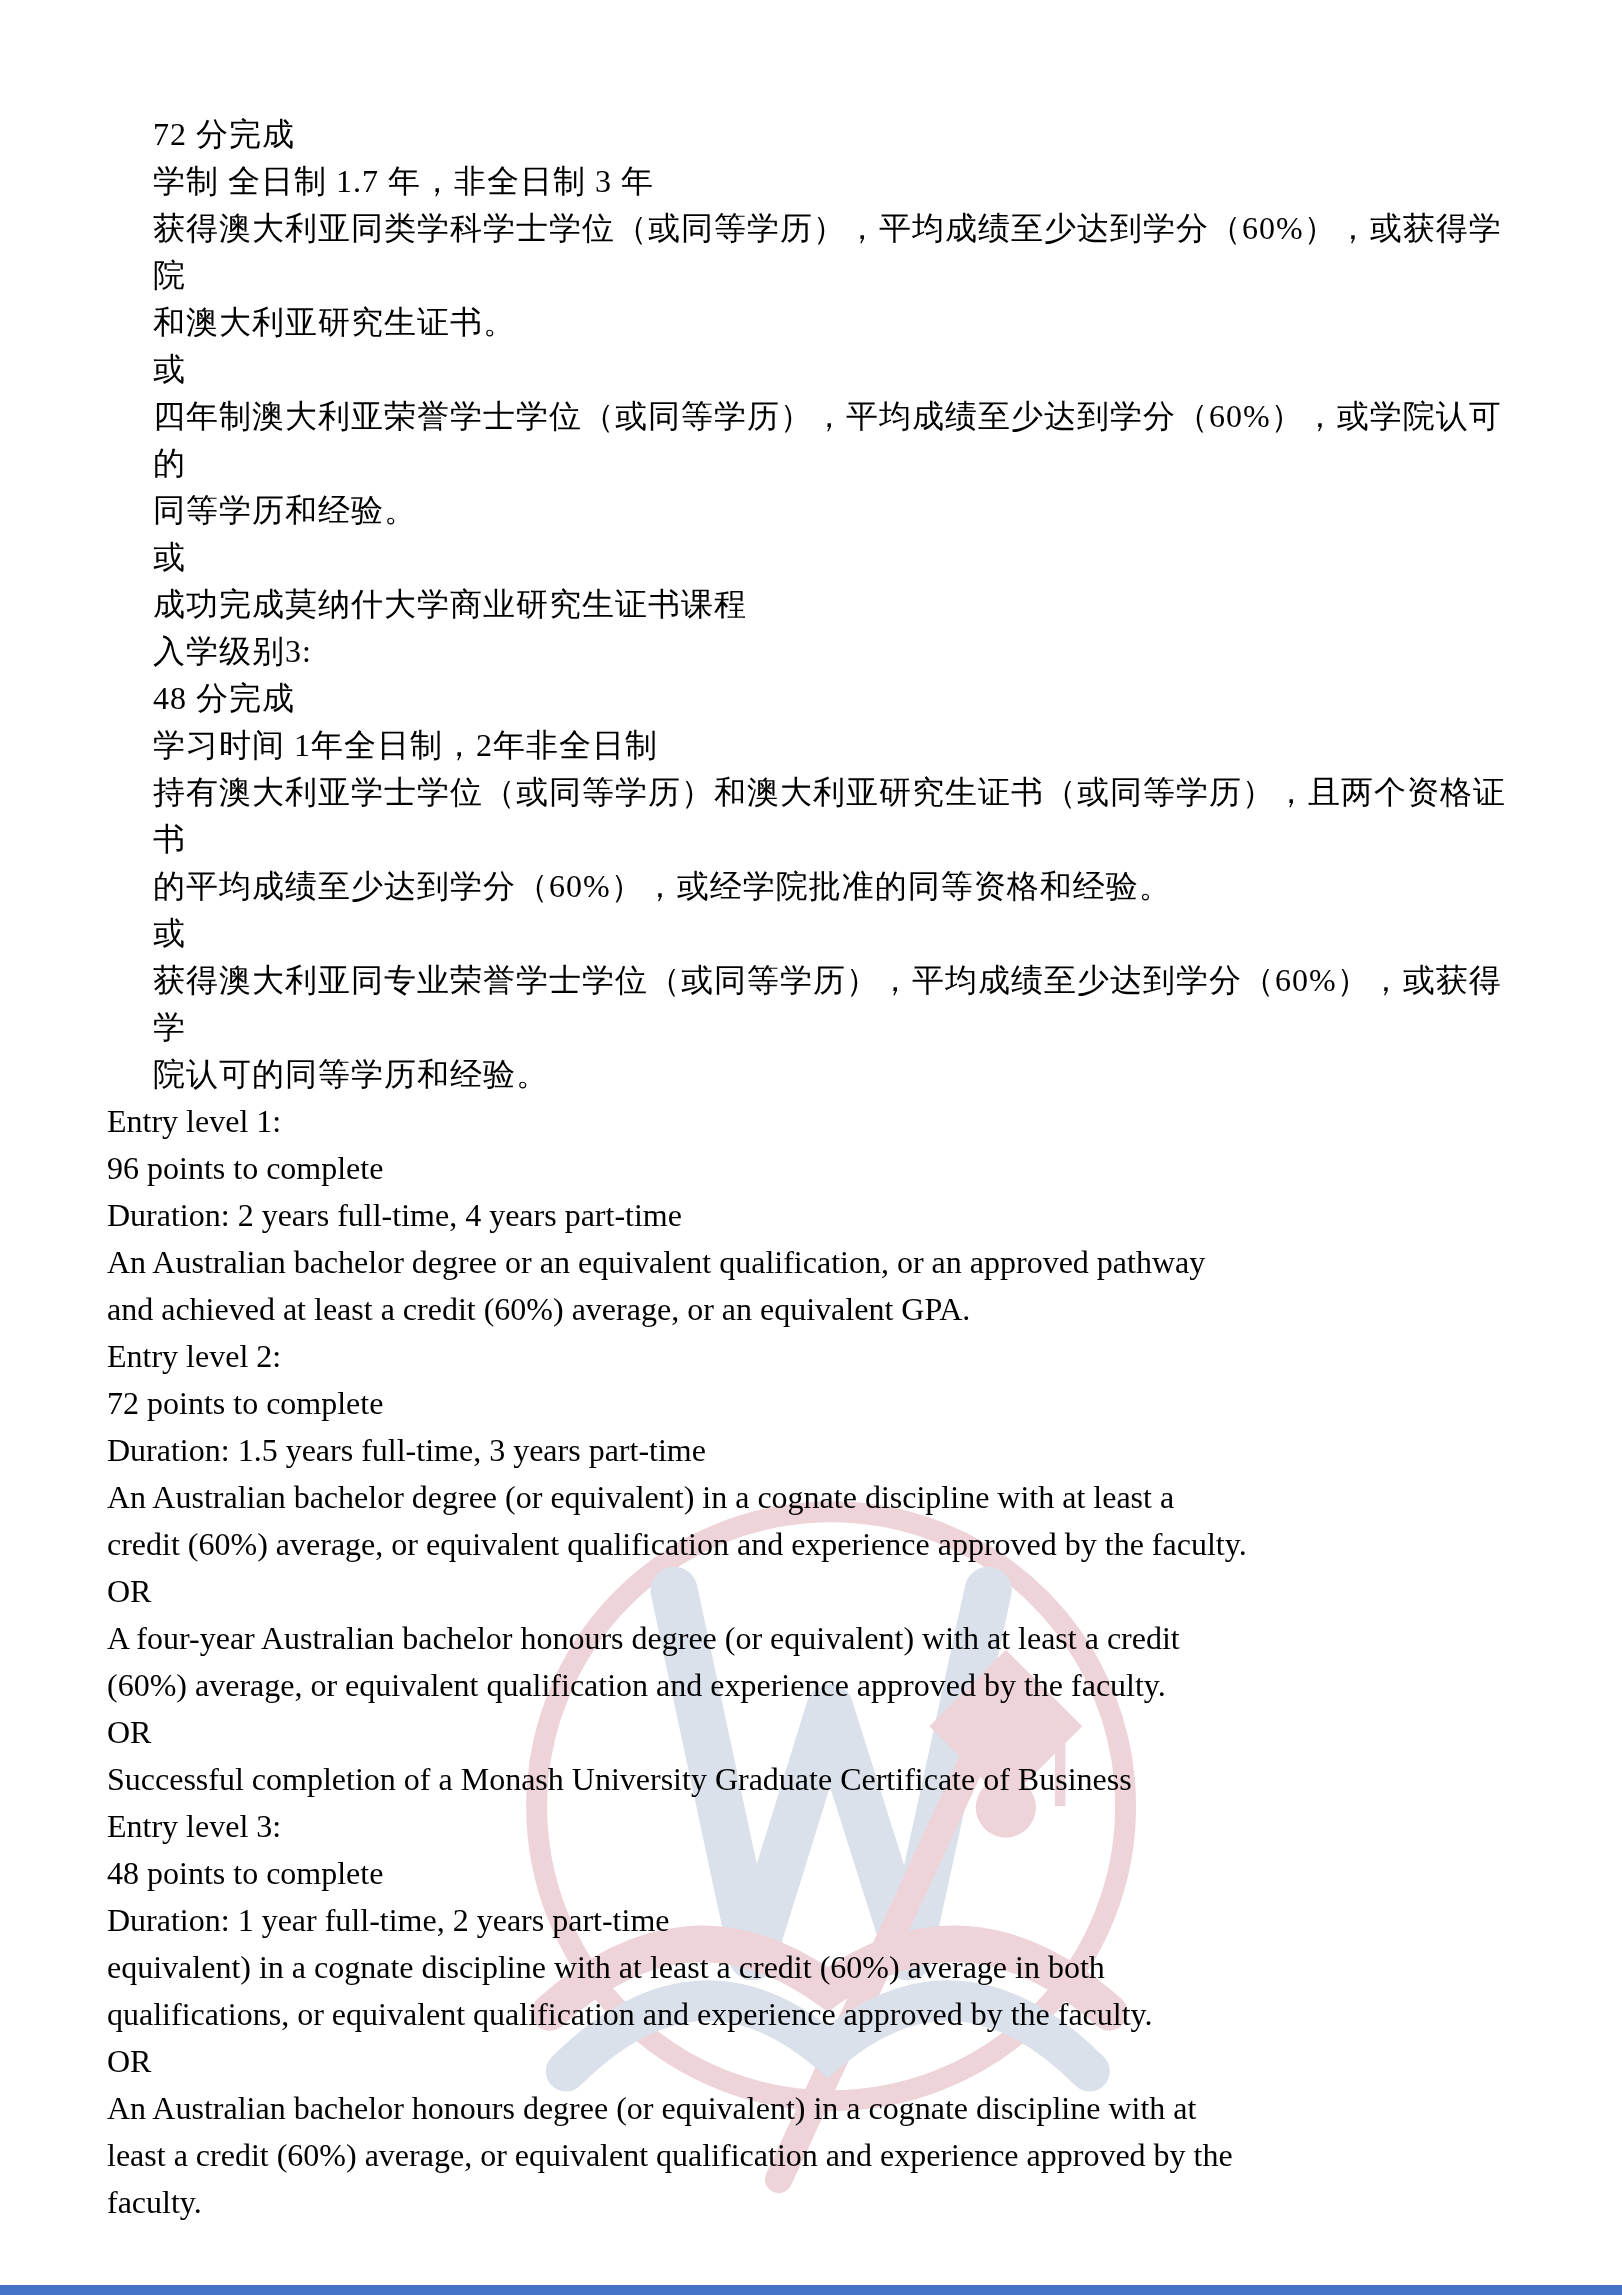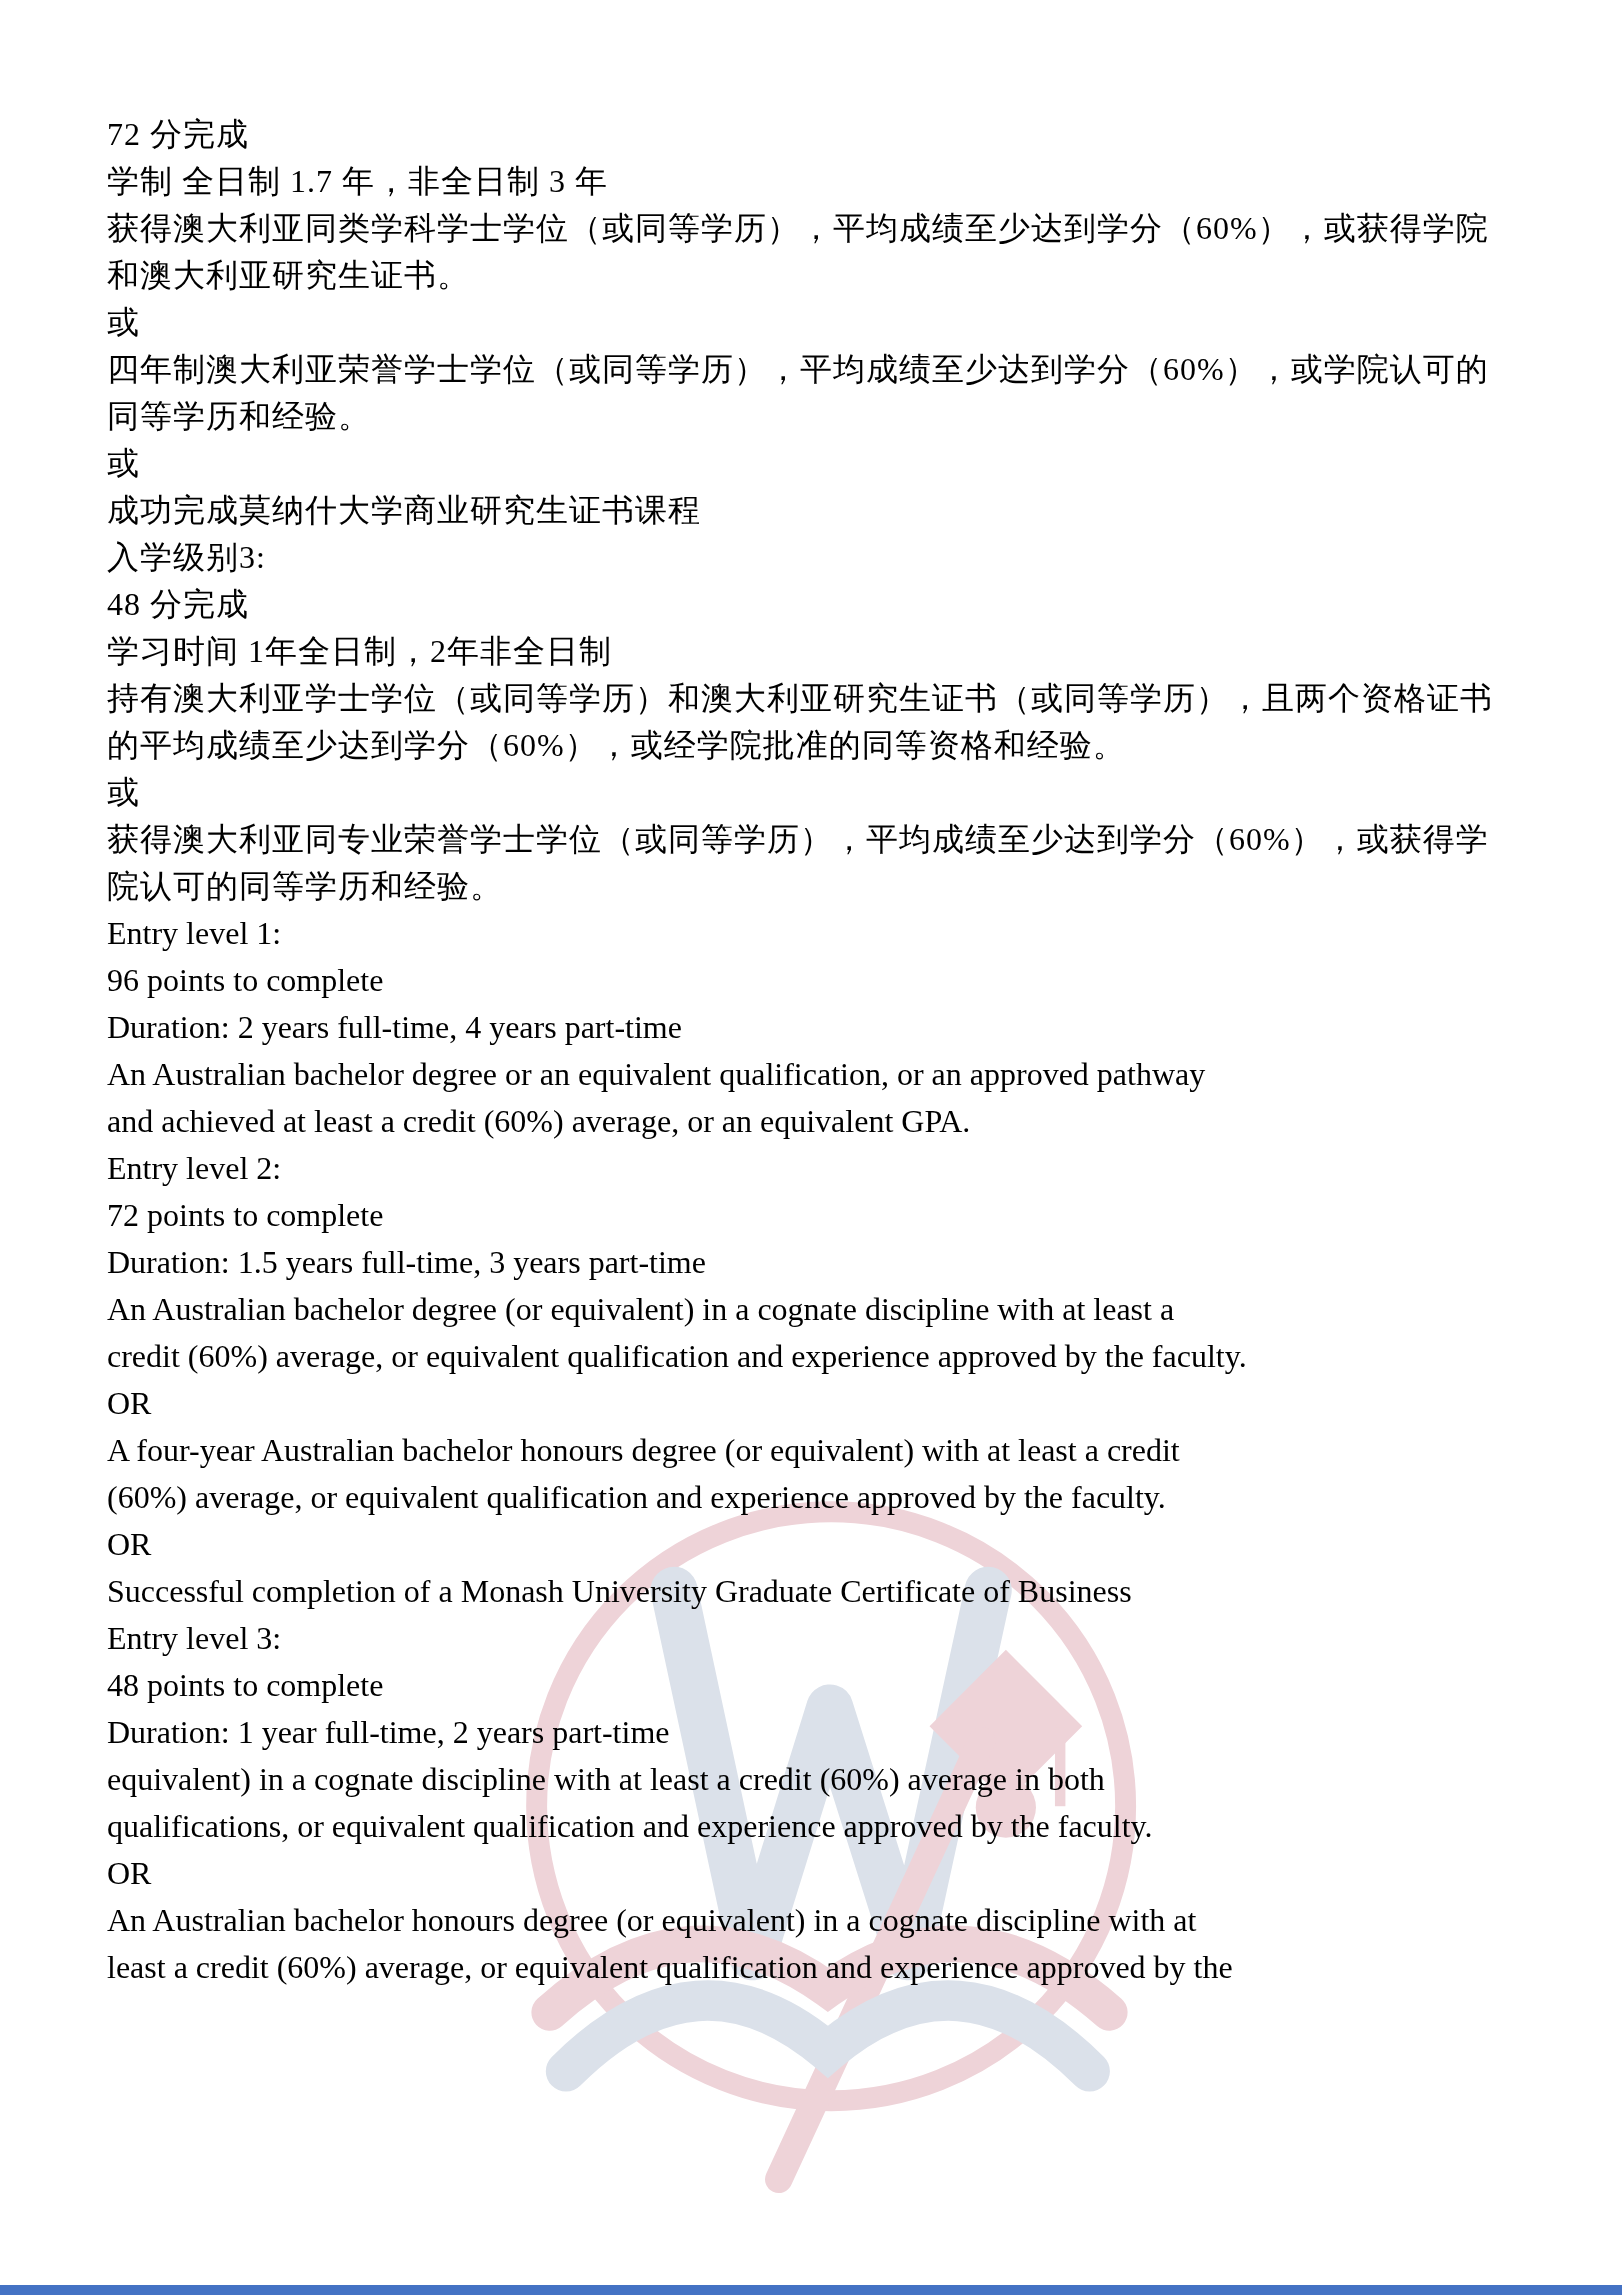--- a/index.html
+++ b/index.html
@@ -40,6 +40,7 @@
   }
   .line.zh {
     letter-spacing: 1px;
+    margin-left: 46px;
   }
   .footer-bar {
     position: absolute;

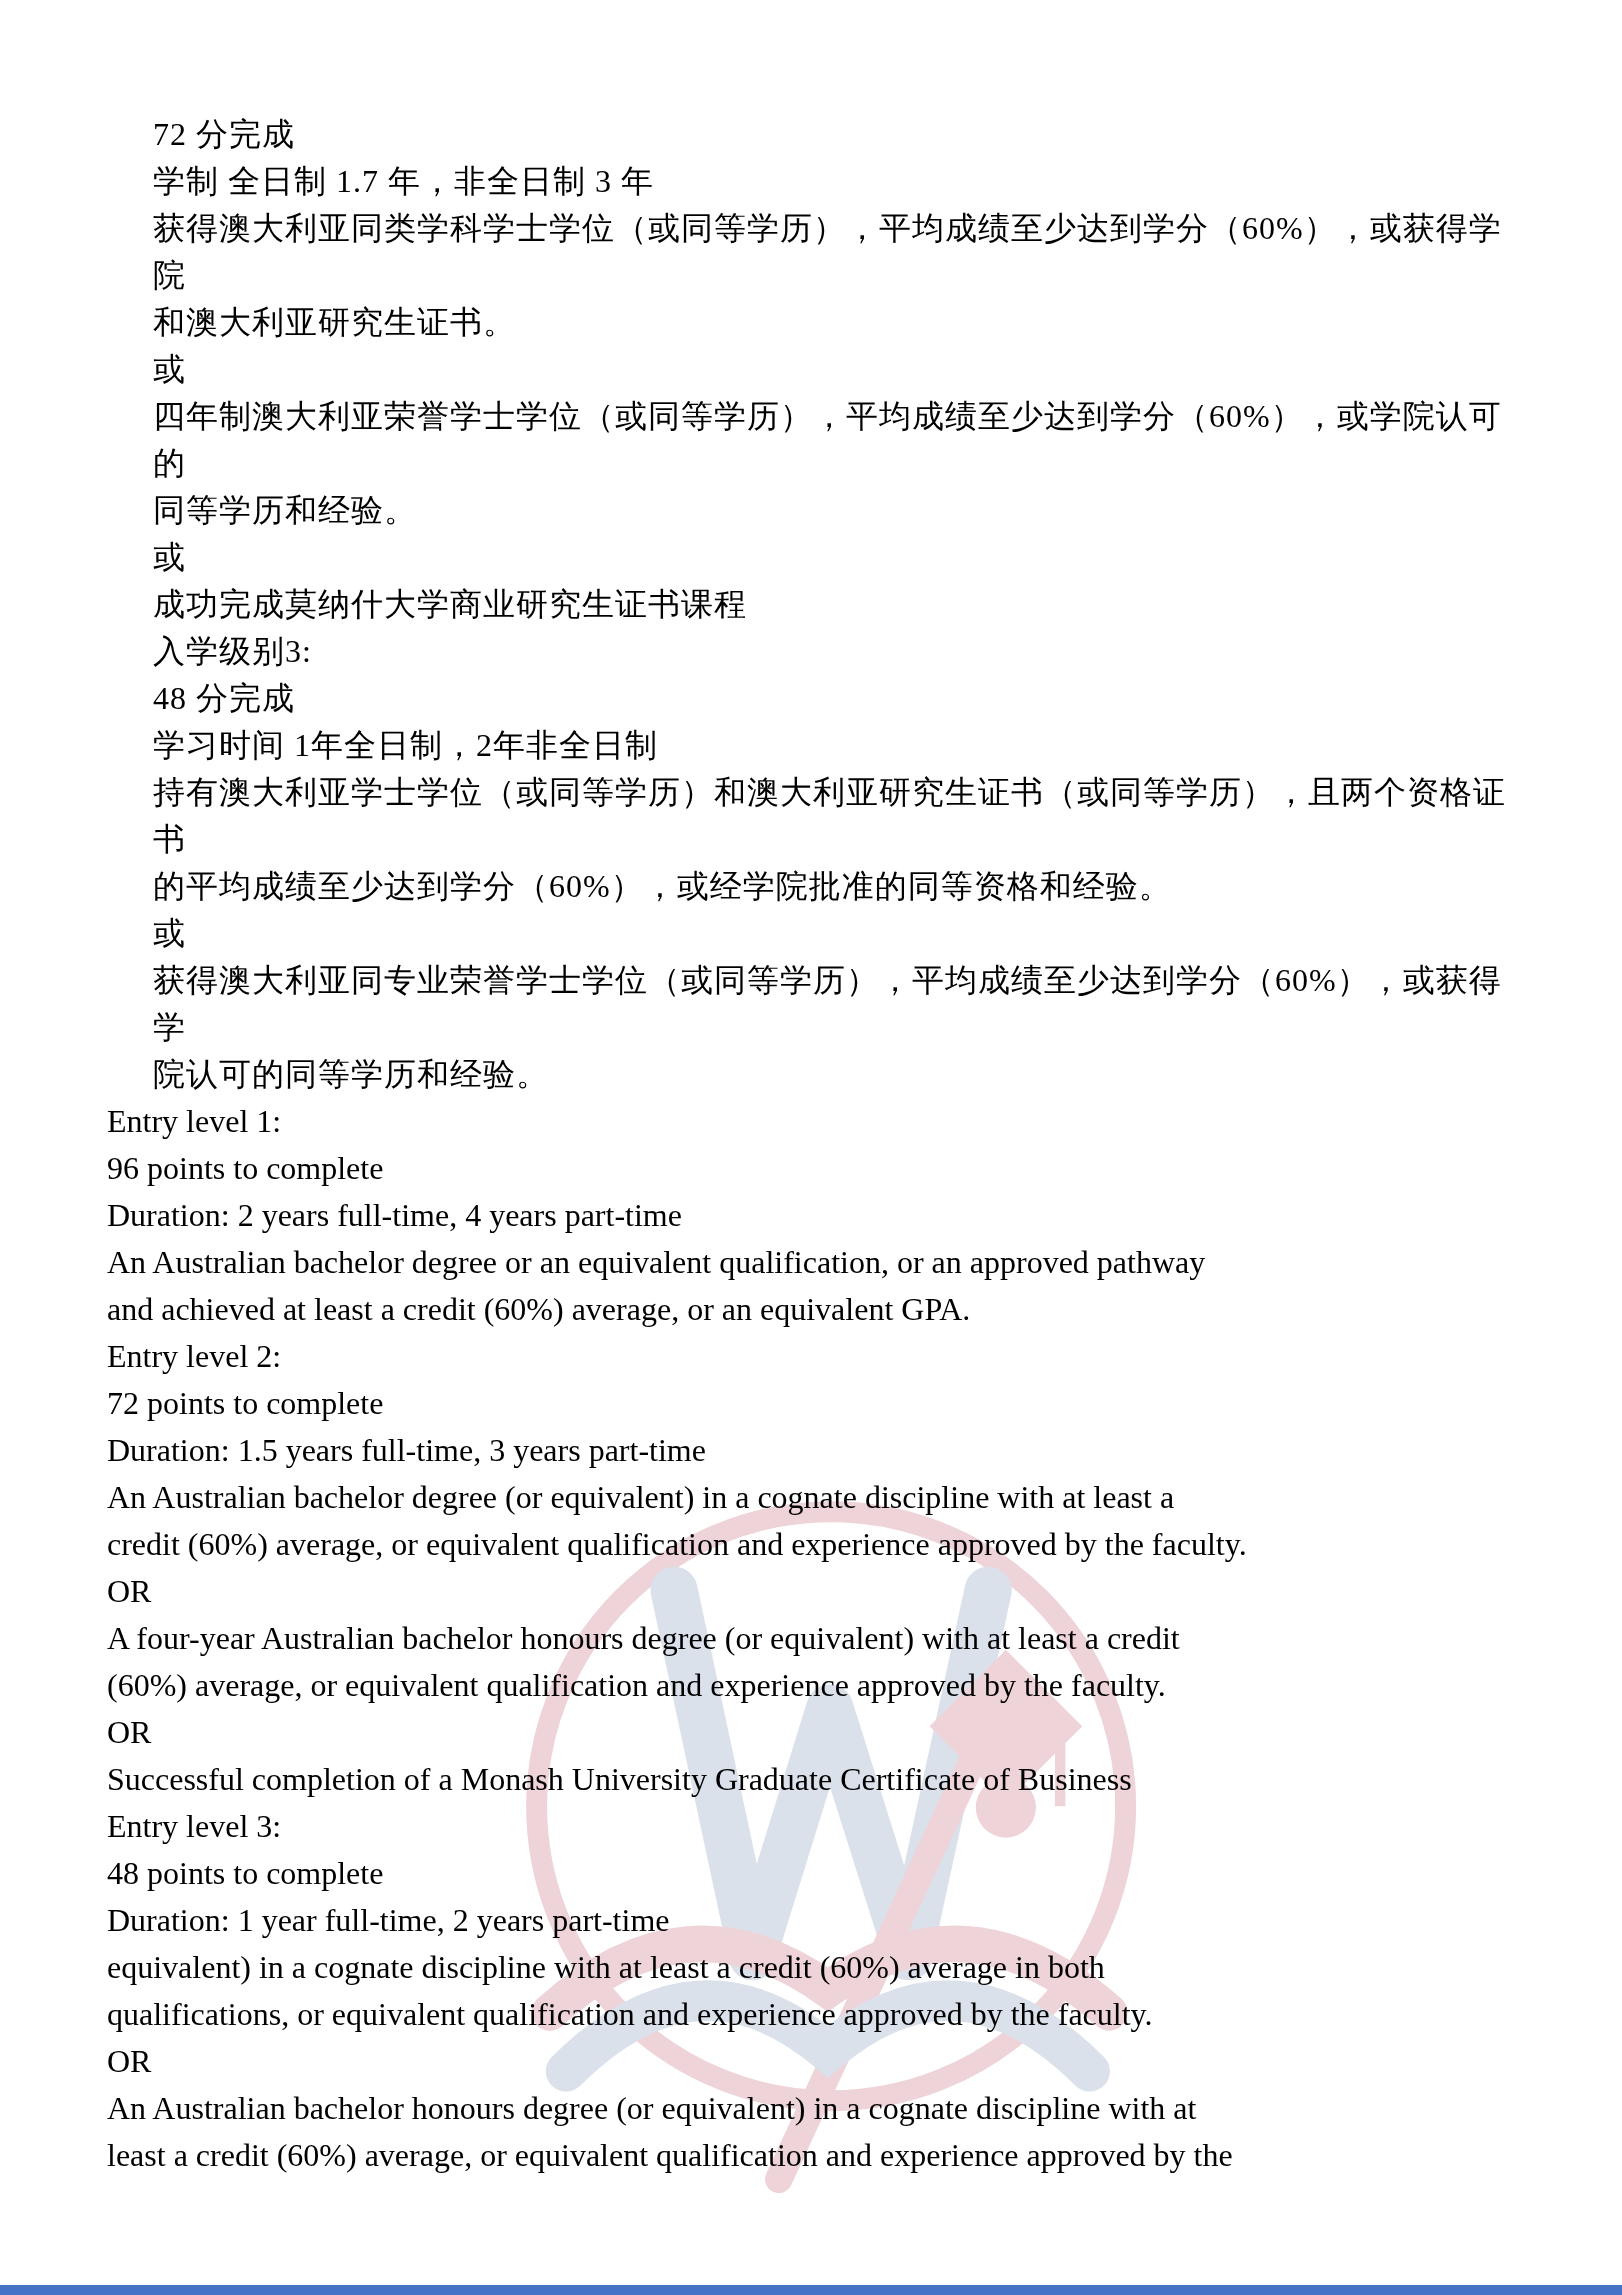--- a/index.html
+++ b/index.html
@@ -117,6 +117,7 @@
       <div class="line en">OR</div>
       <div class="line en">An Australian bachelor honours degree (or equivalent) in a cognate discipline with at</div>
       <div class="line en">least a credit (60%) average, or equivalent qualification and experience approved by the</div>
+      <div class="line en">faculty.</div>
     </div>
 
   <div class="footer-bar"></div>

